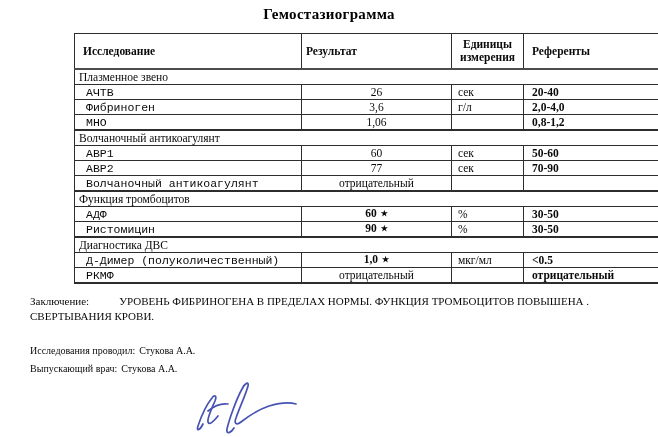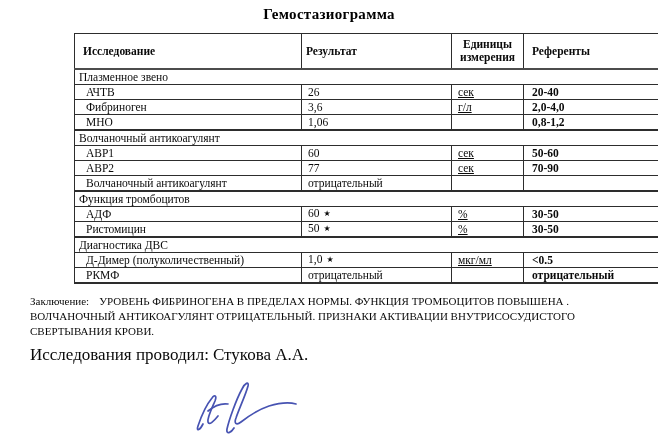--- a/index.html
+++ b/index.html
@@ -36,7 +36,7 @@
     border-top:2px solid #2d2d2d; font-weight:normal; padding-left:4px;
   }
   tr.last-row td { border-bottom:2px solid #2d2d2d; }
-  td.c-name { padding-left:11px; }
+  td.c-name { padding-left:11px;font-family:Liberation Mono, monospace; }
   td.c-res  { }
   td.c-units{ padding-left:6px;text-decoration:underline; }
   td.c-ref  { padding-left:8px;font-weight:bold; }

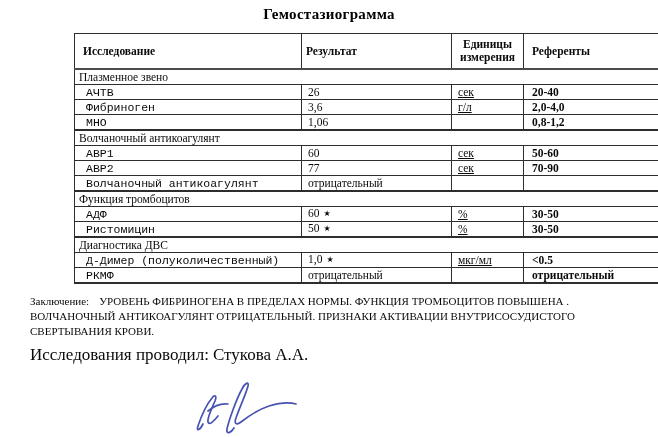--- a/index.html
+++ b/index.html
@@ -37,7 +37,7 @@
   }
   tr.last-row td { border-bottom:2px solid #2d2d2d; }
   td.c-name { padding-left:11px;font-family:Liberation Mono, monospace; }
-  td.c-res  { }
+  td.c-res  { text-align:center; }
   td.c-units{ padding-left:6px;text-decoration:underline; }
   td.c-ref  { padding-left:8px;font-weight:bold; }
   td.bold-res { font-weight:normal; }

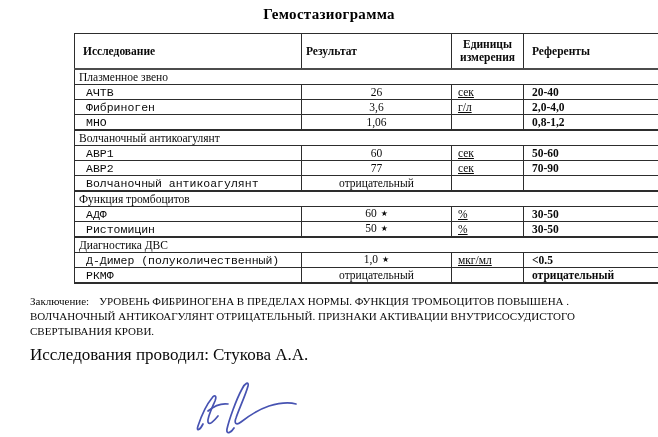--- a/index.html
+++ b/index.html
@@ -38,7 +38,7 @@
   tr.last-row td { border-bottom:2px solid #2d2d2d; }
   td.c-name { padding-left:11px;font-family:Liberation Mono, monospace; }
   td.c-res  { text-align:center; }
-  td.c-units{ padding-left:6px;text-decoration:underline; }
+  td.c-units{ padding-left:6px; }
   td.c-ref  { padding-left:8px;font-weight:bold; }
   td.bold-res { font-weight:normal; }
   .star { font-size:8px; margin-left:4px; position:relative; top:-1px; }

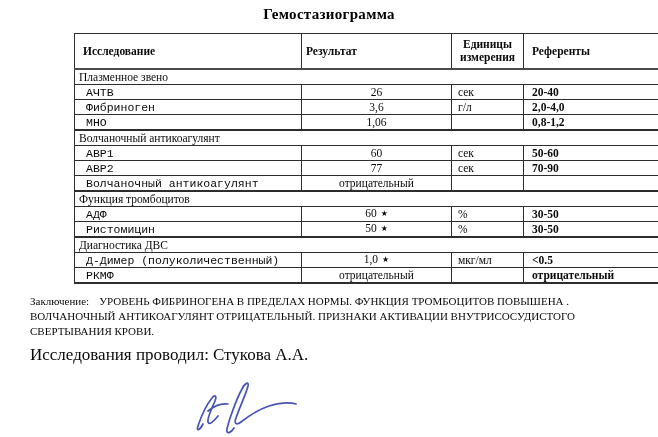--- a/index.html
+++ b/index.html
@@ -40,7 +40,7 @@
   td.c-res  { text-align:center; }
   td.c-units{ padding-left:6px; }
   td.c-ref  { padding-left:8px;font-weight:bold; }
-  td.bold-res { font-weight:normal; }
+  td.bold-res { font-weight:bold; }
   .star { font-size:8px; margin-left:4px; position:relative; top:-1px; }
   .conclusion {
     position:absolute; left:30px; top:294px; width:600px;

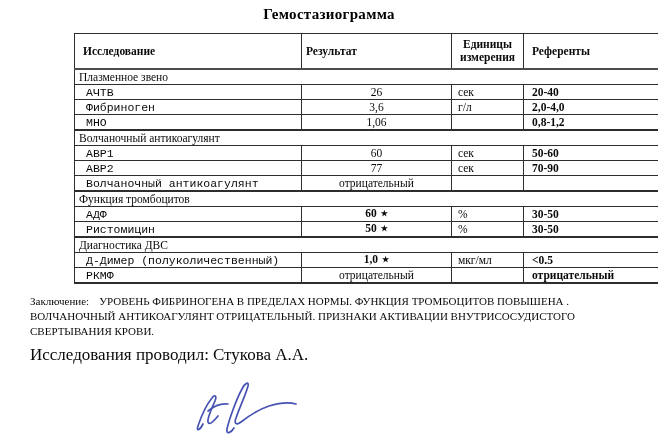--- a/index.html
+++ b/index.html
@@ -132,7 +132,7 @@
       </tr>
       <tr>
         <td class="c-name">Ристомицин</td>
-        <td class="c-res bold-res"><span>50</span><span class="star">★</span></td>
+        <td class="c-res bold-res"><span>90</span><span class="star">★</span></td>
         <td class="c-units">%</td>
         <td class="c-ref">30-50</td>
       </tr>

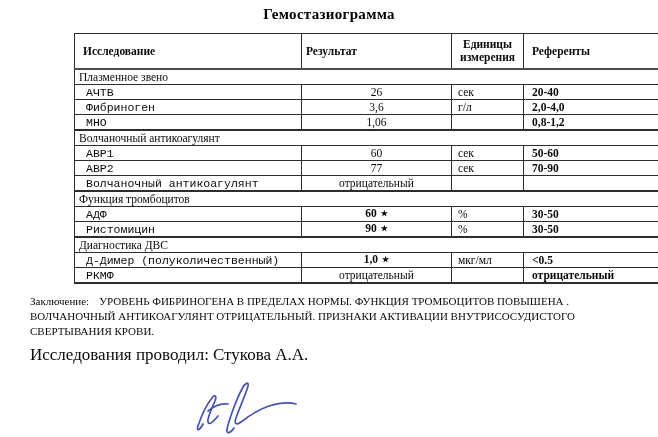--- a/index.html
+++ b/index.html
@@ -46,7 +46,7 @@
     position:absolute; left:30px; top:294px; width:600px;
     font-size:11px; line-height:15px; color:#0a0a0a;
   }
-  .conclusion .c-label { margin-right:10px; }
+  .conclusion .c-label { margin-right:30px; }
   .footer-line { position:absolute; left:30px; font-size:17px; color:#0a0a0a; }
   .footer-line .fl-label { margin-right:4px; }
   #performed-line { top:345px; }

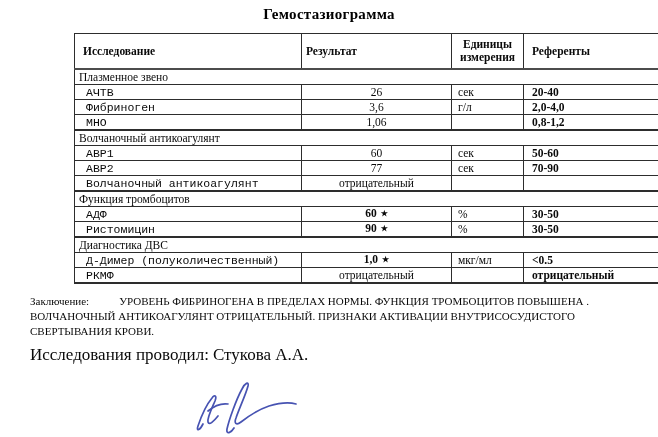--- a/index.html
+++ b/index.html
@@ -156,7 +156,6 @@
 
   <div class="conclusion">
     <div><span class="c-label">Заключение:</span><span>УРОВЕНЬ ФИБРИНОГЕНА В ПРЕДЕЛАХ НОРМЫ. ФУНКЦИЯ ТРОМБОЦИТОВ ПОВЫШЕНА .</span></div>
-    <div>ВОЛЧАНОЧНЫЙ АНТИКОАГУЛЯНТ ОТРИЦАТЕЛЬНЫЙ. ПРИЗНАКИ АКТИВАЦИИ ВНУТРИСОСУДИСТОГО</div>
     <div>СВЕРТЫВАНИЯ КРОВИ.</div>
   </div>
 

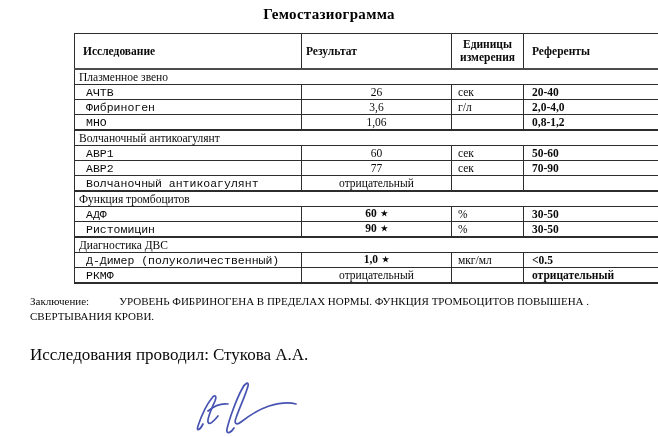--- a/index.html
+++ b/index.html
@@ -47,7 +47,7 @@
     font-size:11px; line-height:15px; color:#0a0a0a;
   }
   .conclusion .c-label { margin-right:30px; }
-  .footer-line { position:absolute; left:30px; font-size:17px; color:#0a0a0a; }
+  .footer-line { position:absolute; left:30px; font-size:10px; color:#0a0a0a; }
   .footer-line .fl-label { margin-right:4px; }
   #performed-line { top:345px; }
   #issued-line   { top:363px; }

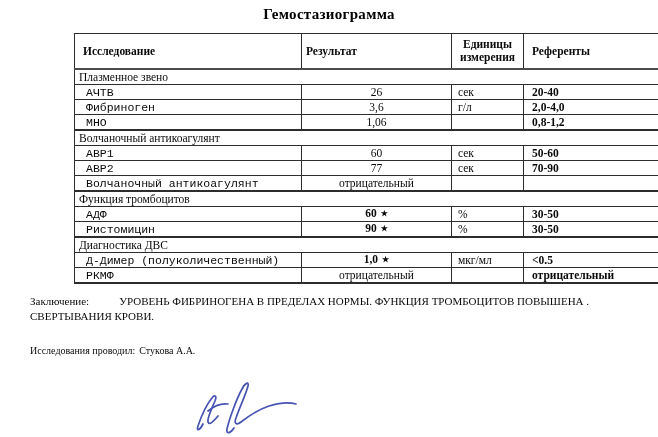--- a/index.html
+++ b/index.html
@@ -162,6 +162,9 @@
   <div class="footer-line" id="performed-line">
     <span class="fl-label">Исследования проводил:</span><span>Стукова А.А.</span>
   </div>
+  <div class="footer-line" id="issued-line">
+    <span class="fl-label">Выпускающий врач:</span><span>Стукова А.А.</span>
+  </div>
 
   <svg class="signature" viewBox="0 0 120 62" xmlns="http://www.w3.org/2000/svg">
     <path d="M 13 50 C 10 56, 6 58, 8 52 C 11 43, 17 30, 22 24 C 25 20, 27 22, 25 27 C 22 34, 17 44, 18 48 C 19 52, 24 47, 28 42" stroke="#4753b2"></path>

